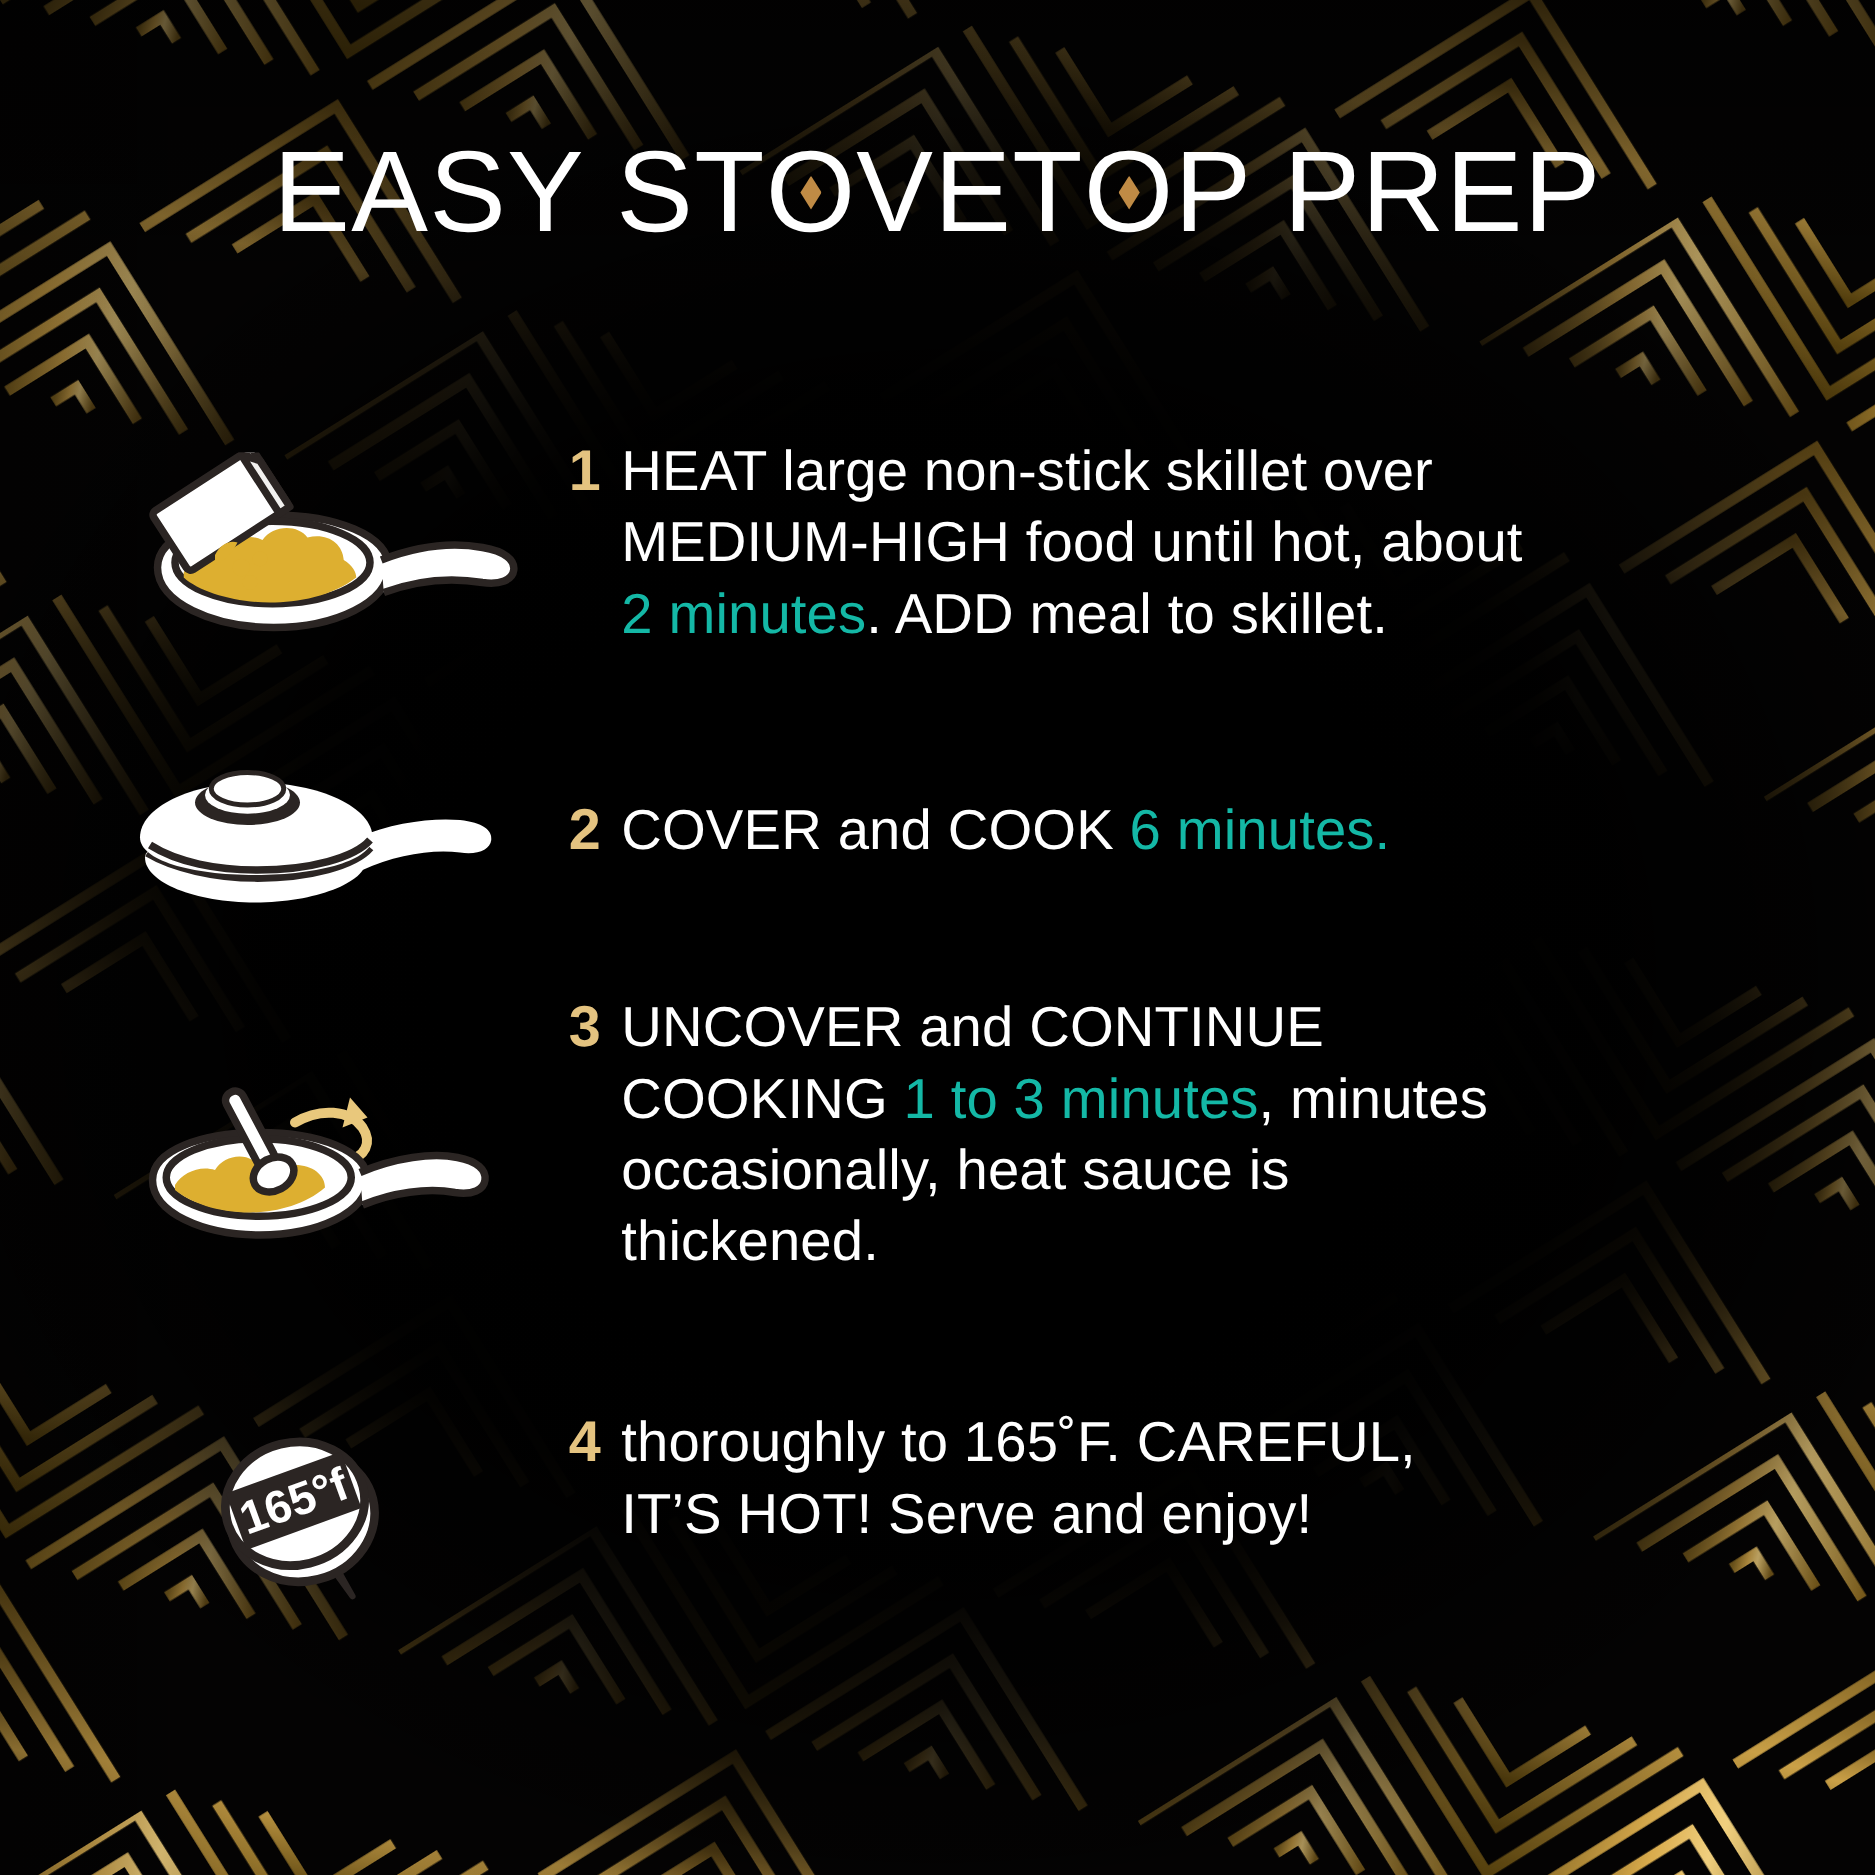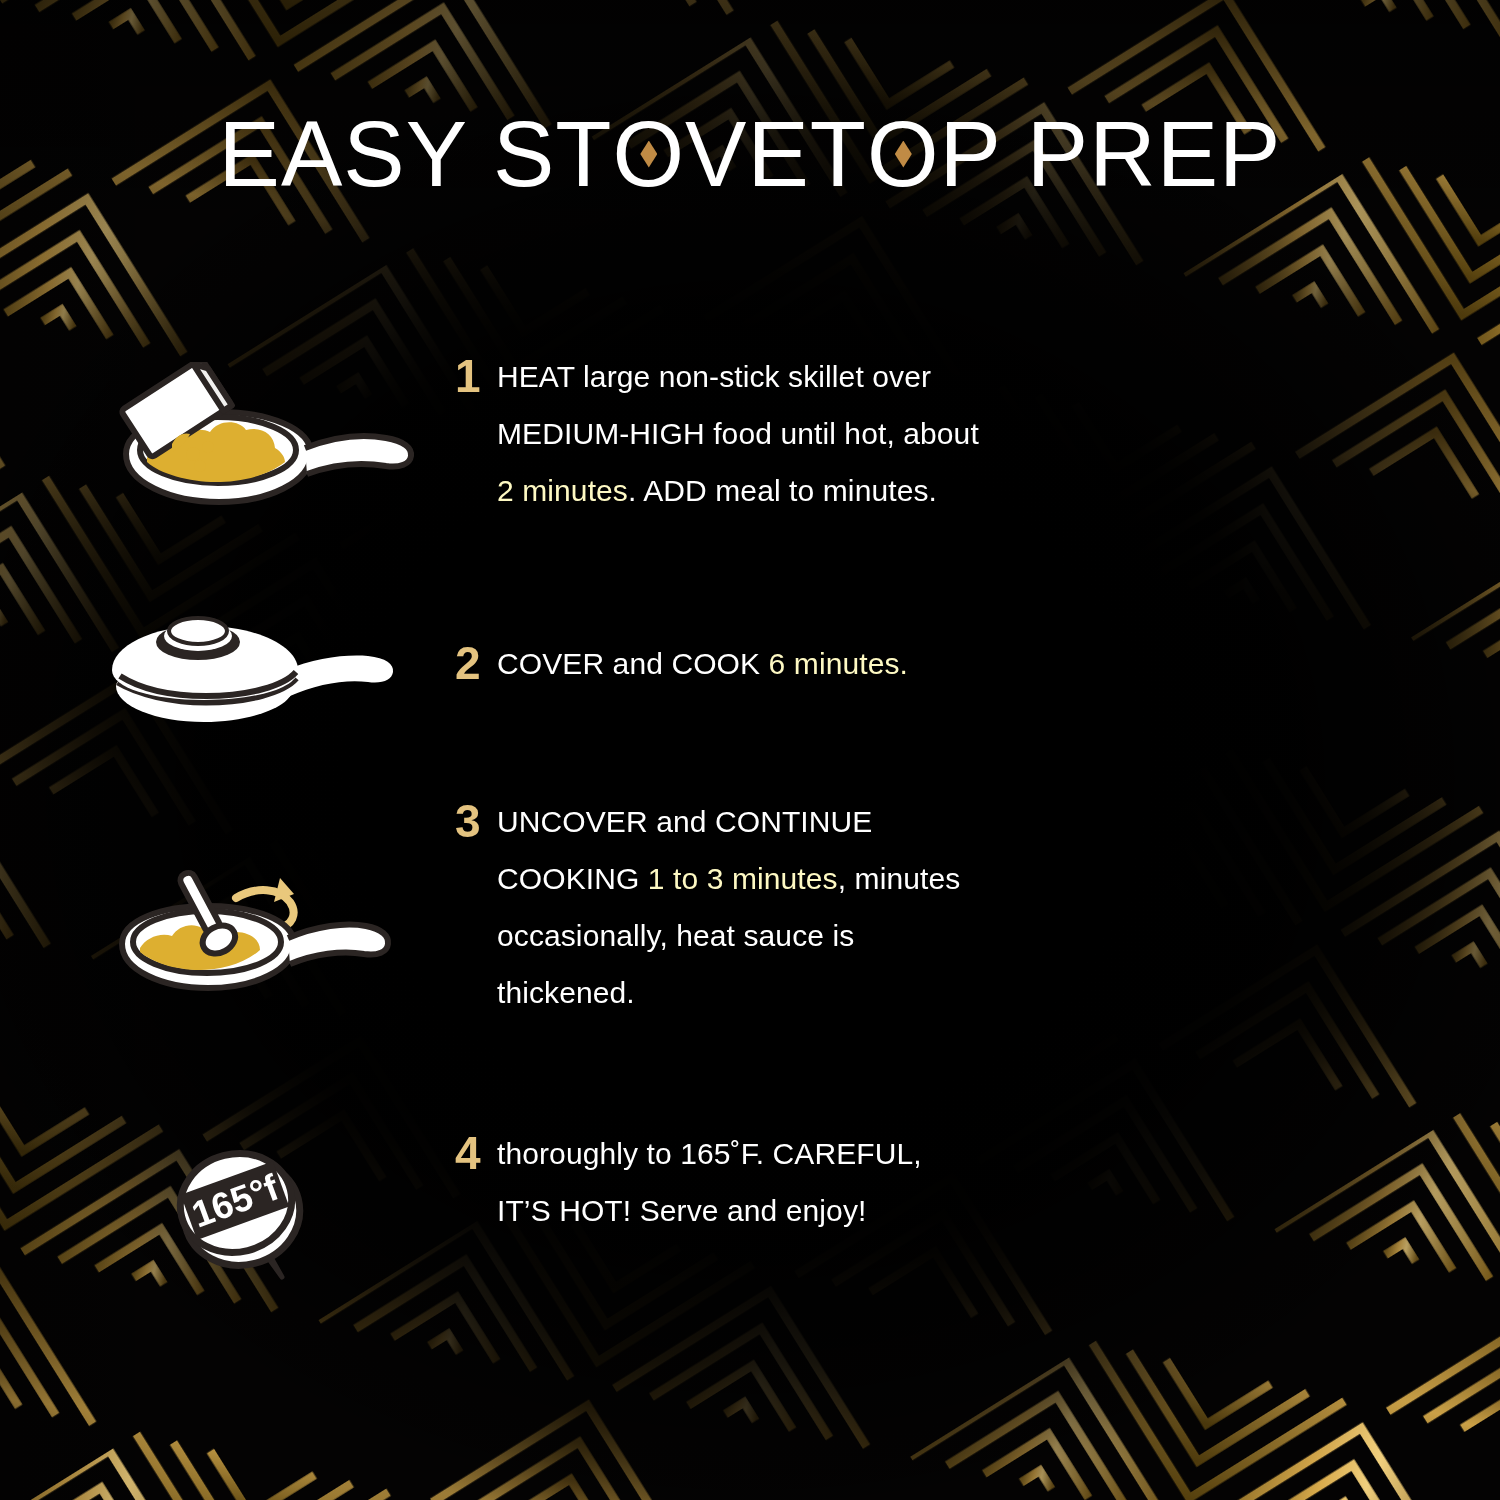--- a/index.html
+++ b/index.html
@@ -92,7 +92,7 @@
   }
   .step-text {
     color:#ffffff;
-    font-size:30px;
+    font-size:45px;
     line-height:57px;
     font-weight:400;
     letter-spacing:0.1px;

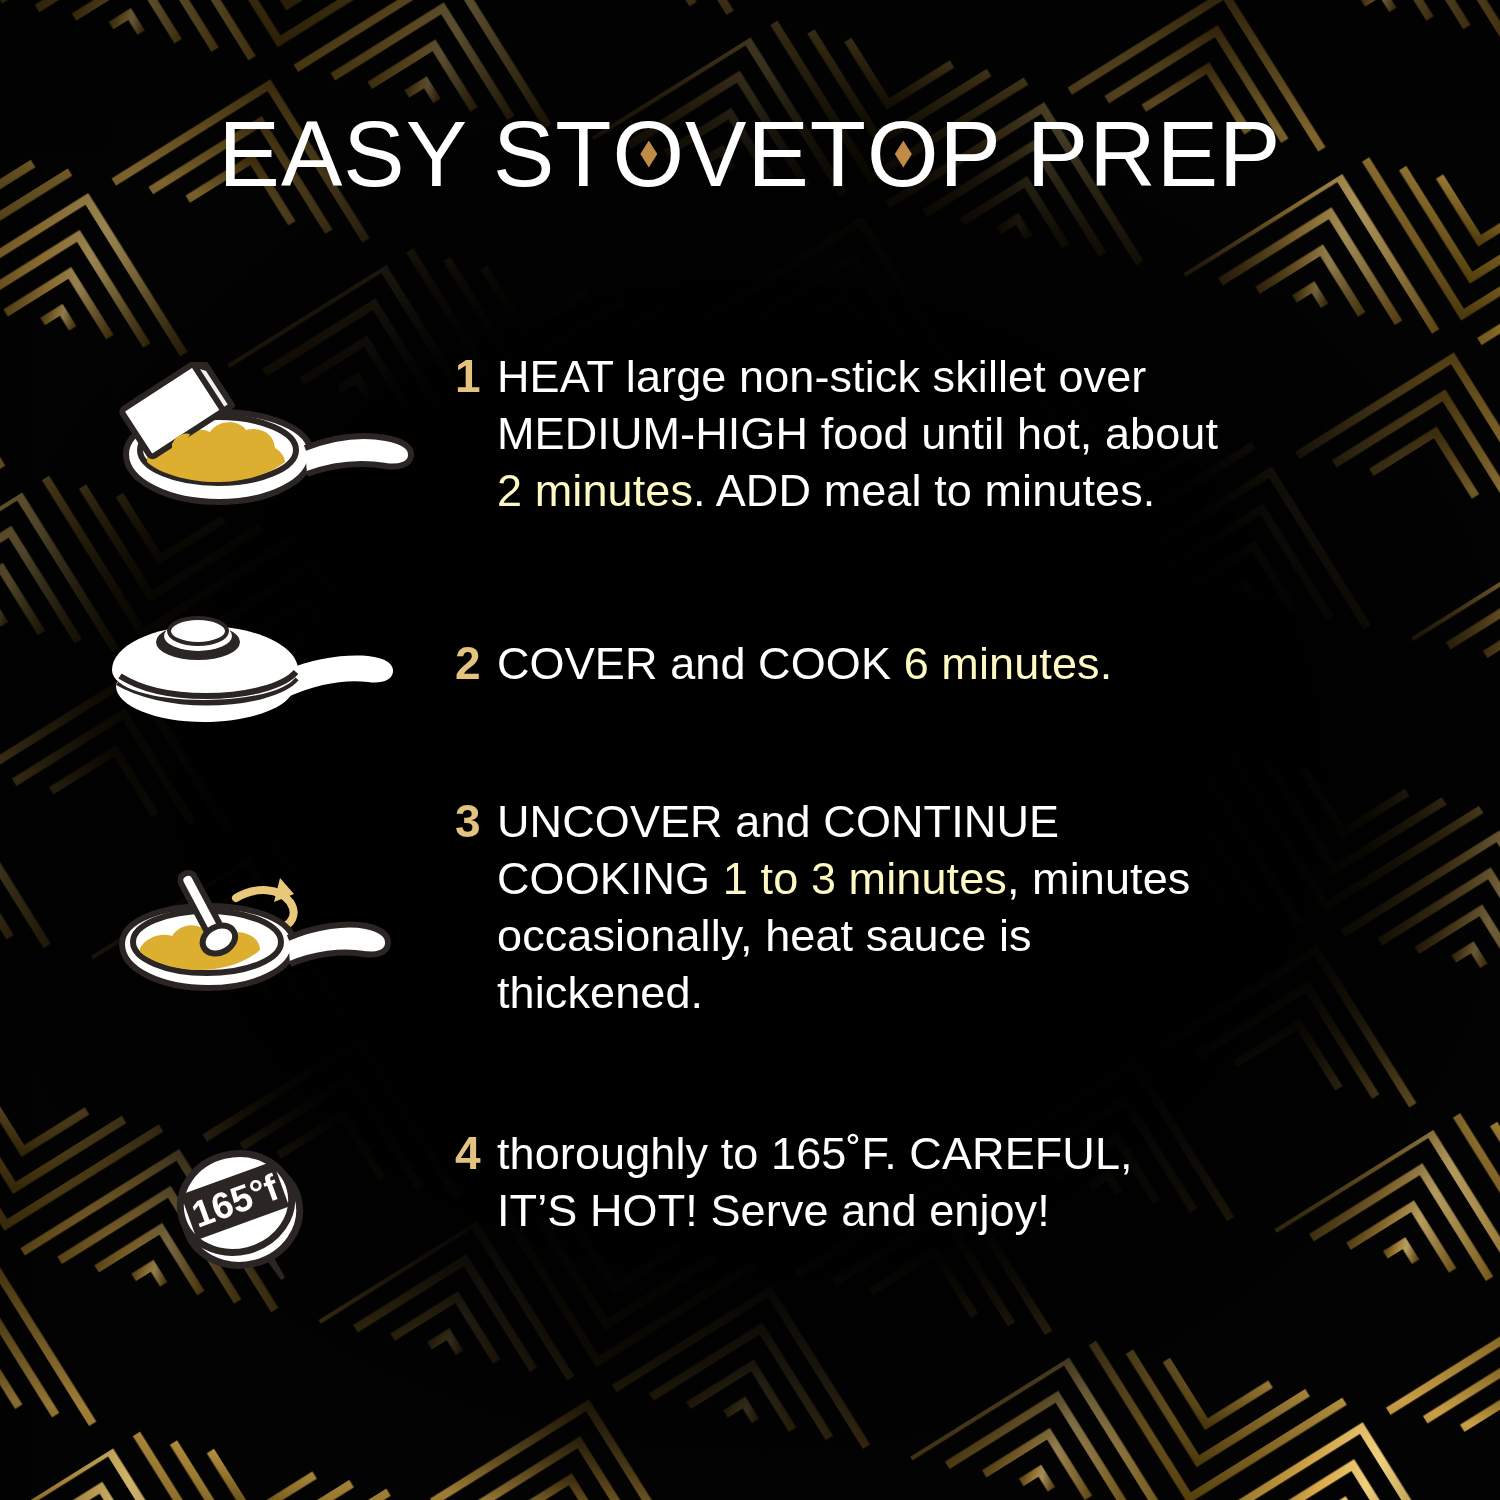--- a/index.html
+++ b/index.html
@@ -97,7 +97,7 @@
     font-weight:400;
     letter-spacing:0.1px;
   }
-  .gold { color:#fef9c3; }
+  .gold { color:#14b8a6; }
   .nowrapline { display:block; }
 
   

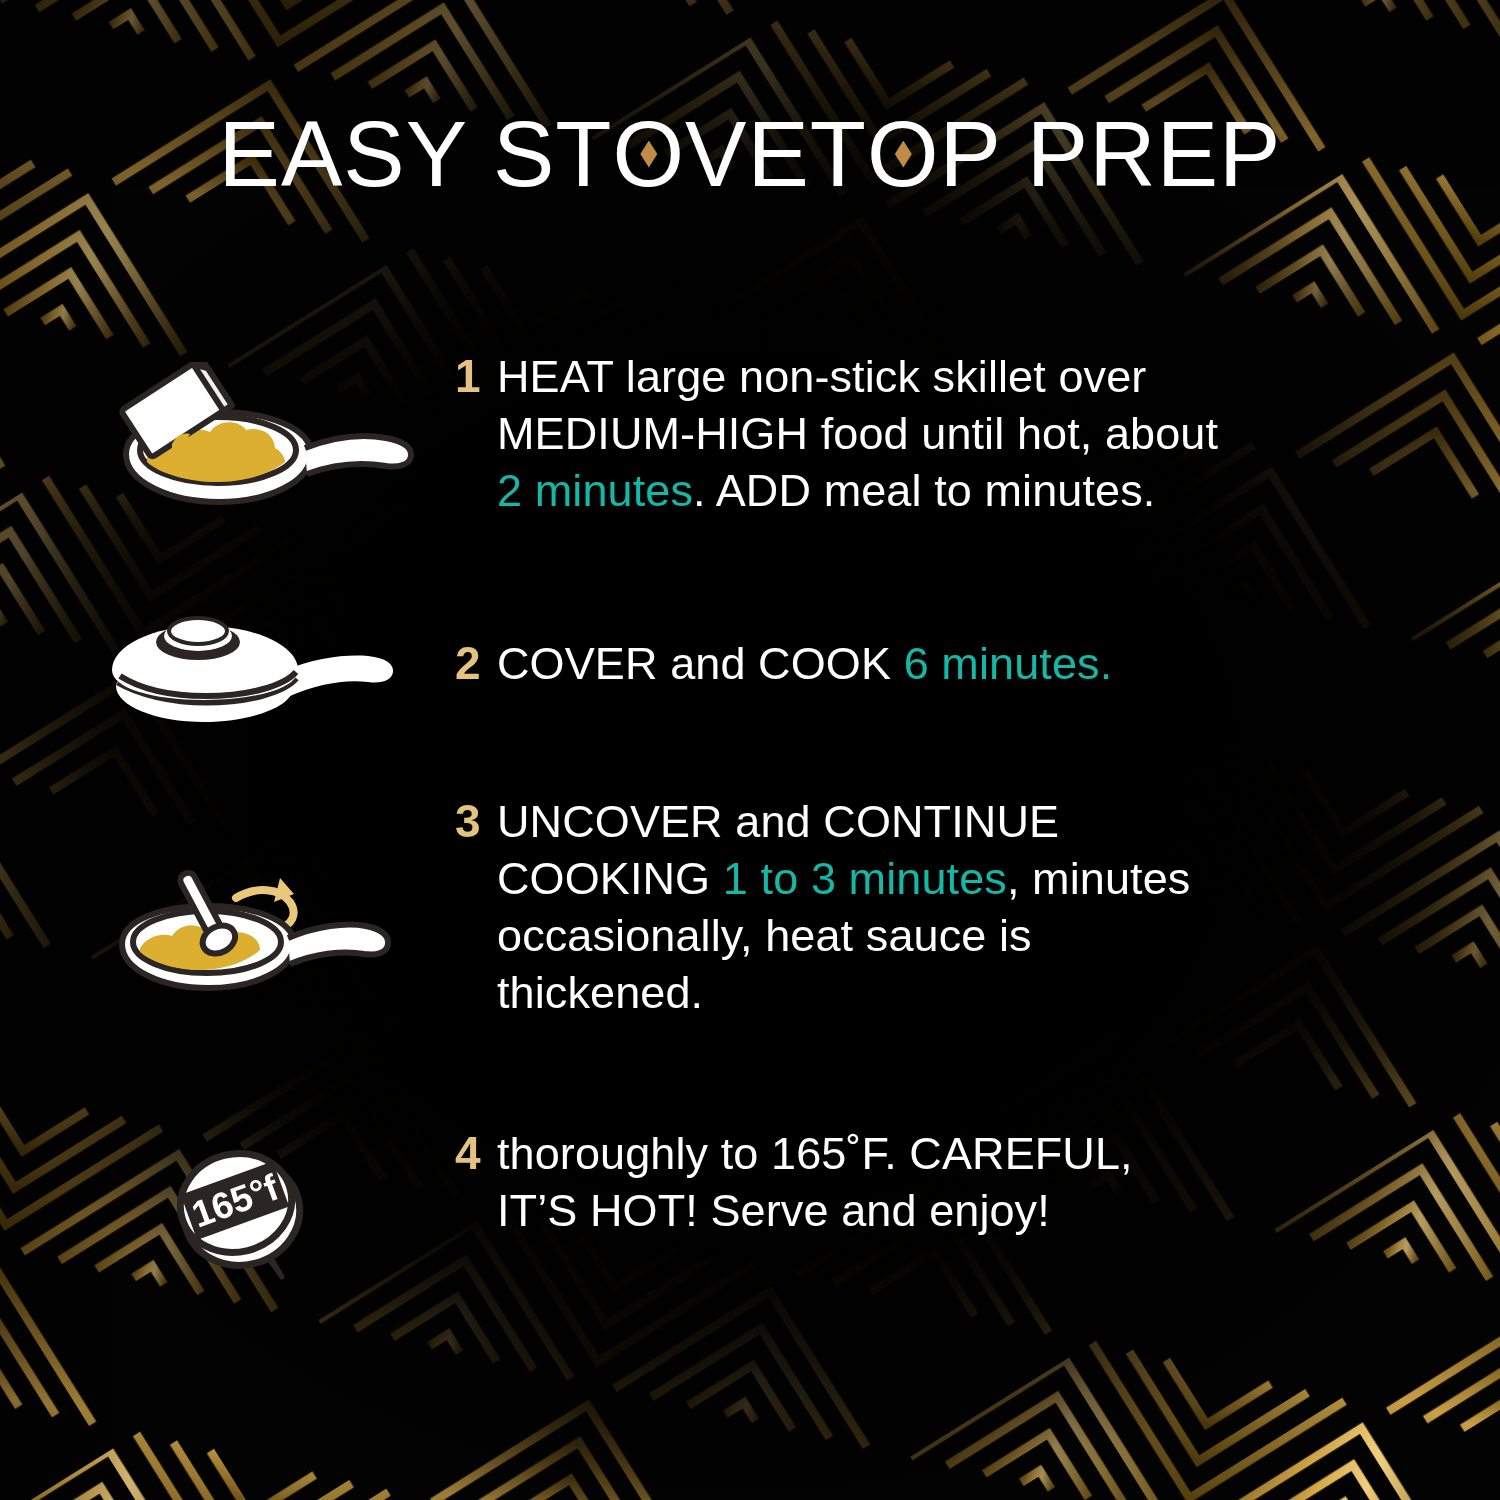--- a/index.html
+++ b/index.html
@@ -207,7 +207,7 @@
       <span class="step-text">
           <span class="nowrapline"><span>HEAT large non-stick skillet over</span></span>
           <span class="nowrapline"><span>MEDIUM-HIGH food until hot, about</span></span>
-          <span class="nowrapline"><span class="gold">2 minutes</span><span>. ADD meal to minutes.</span></span>
+          <span class="nowrapline"><span class="gold">2 minutes</span><span>. ADD meal to skillet.</span></span>
         </span>
     </div>
   </div>

